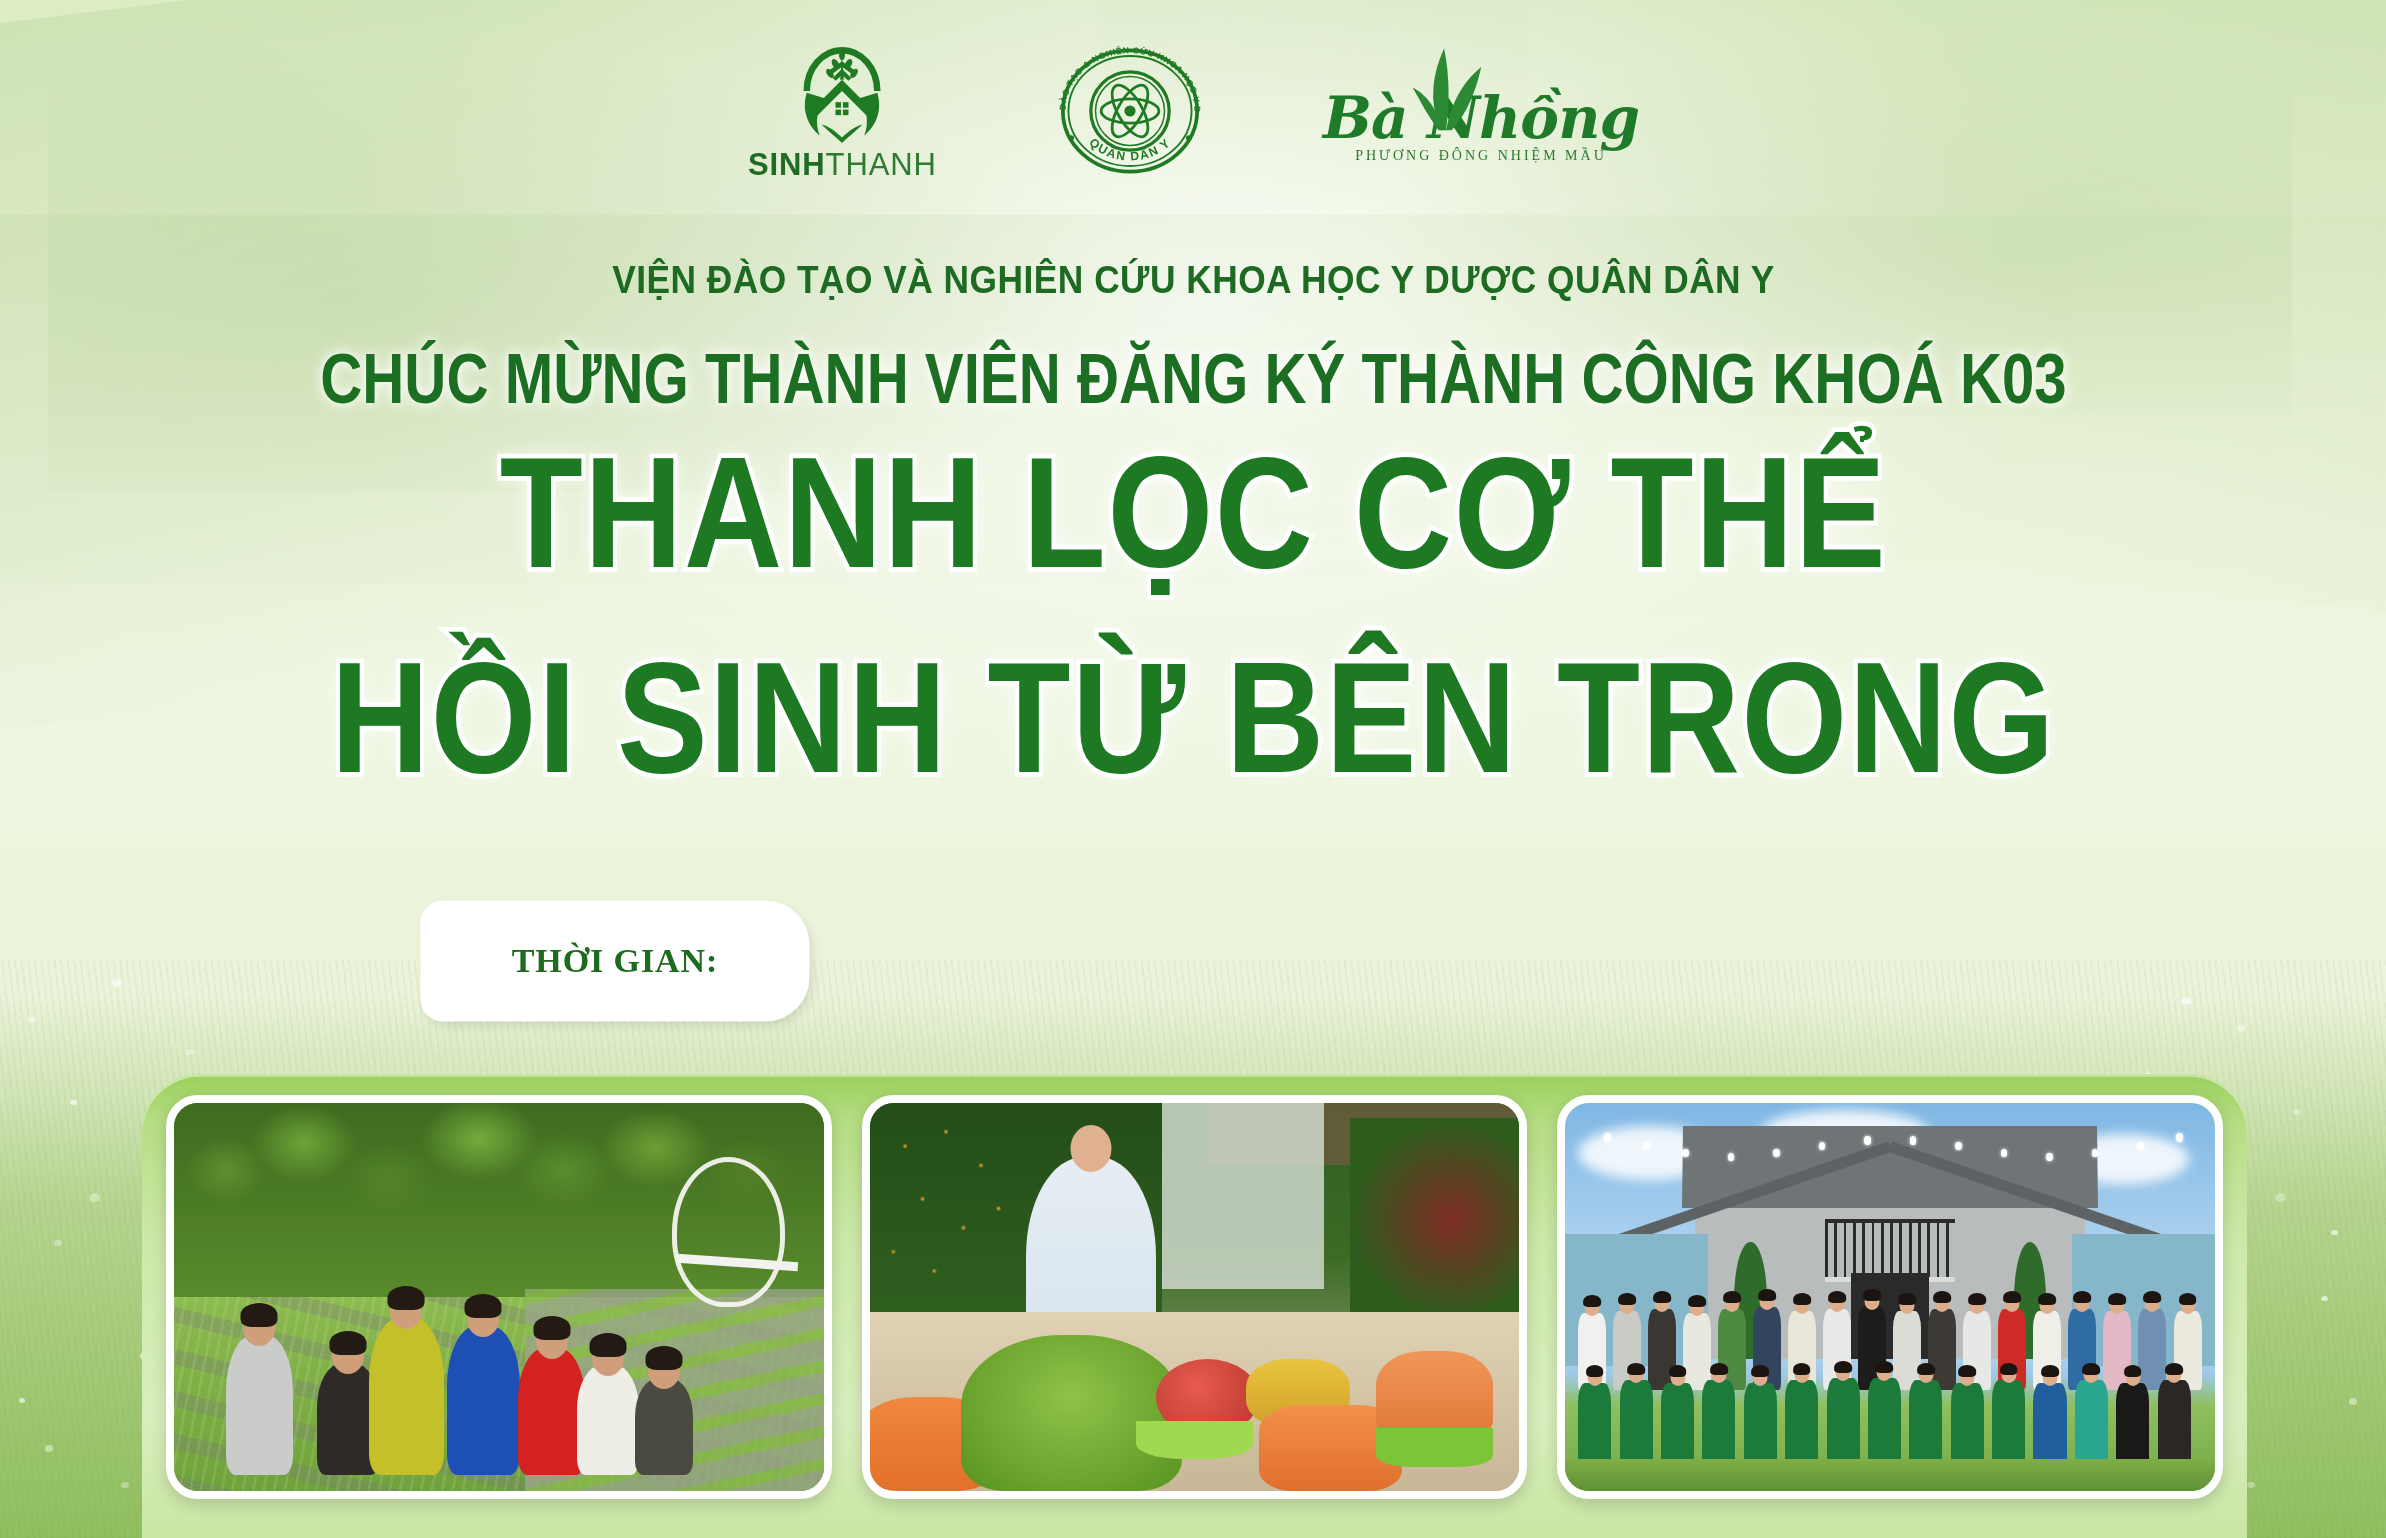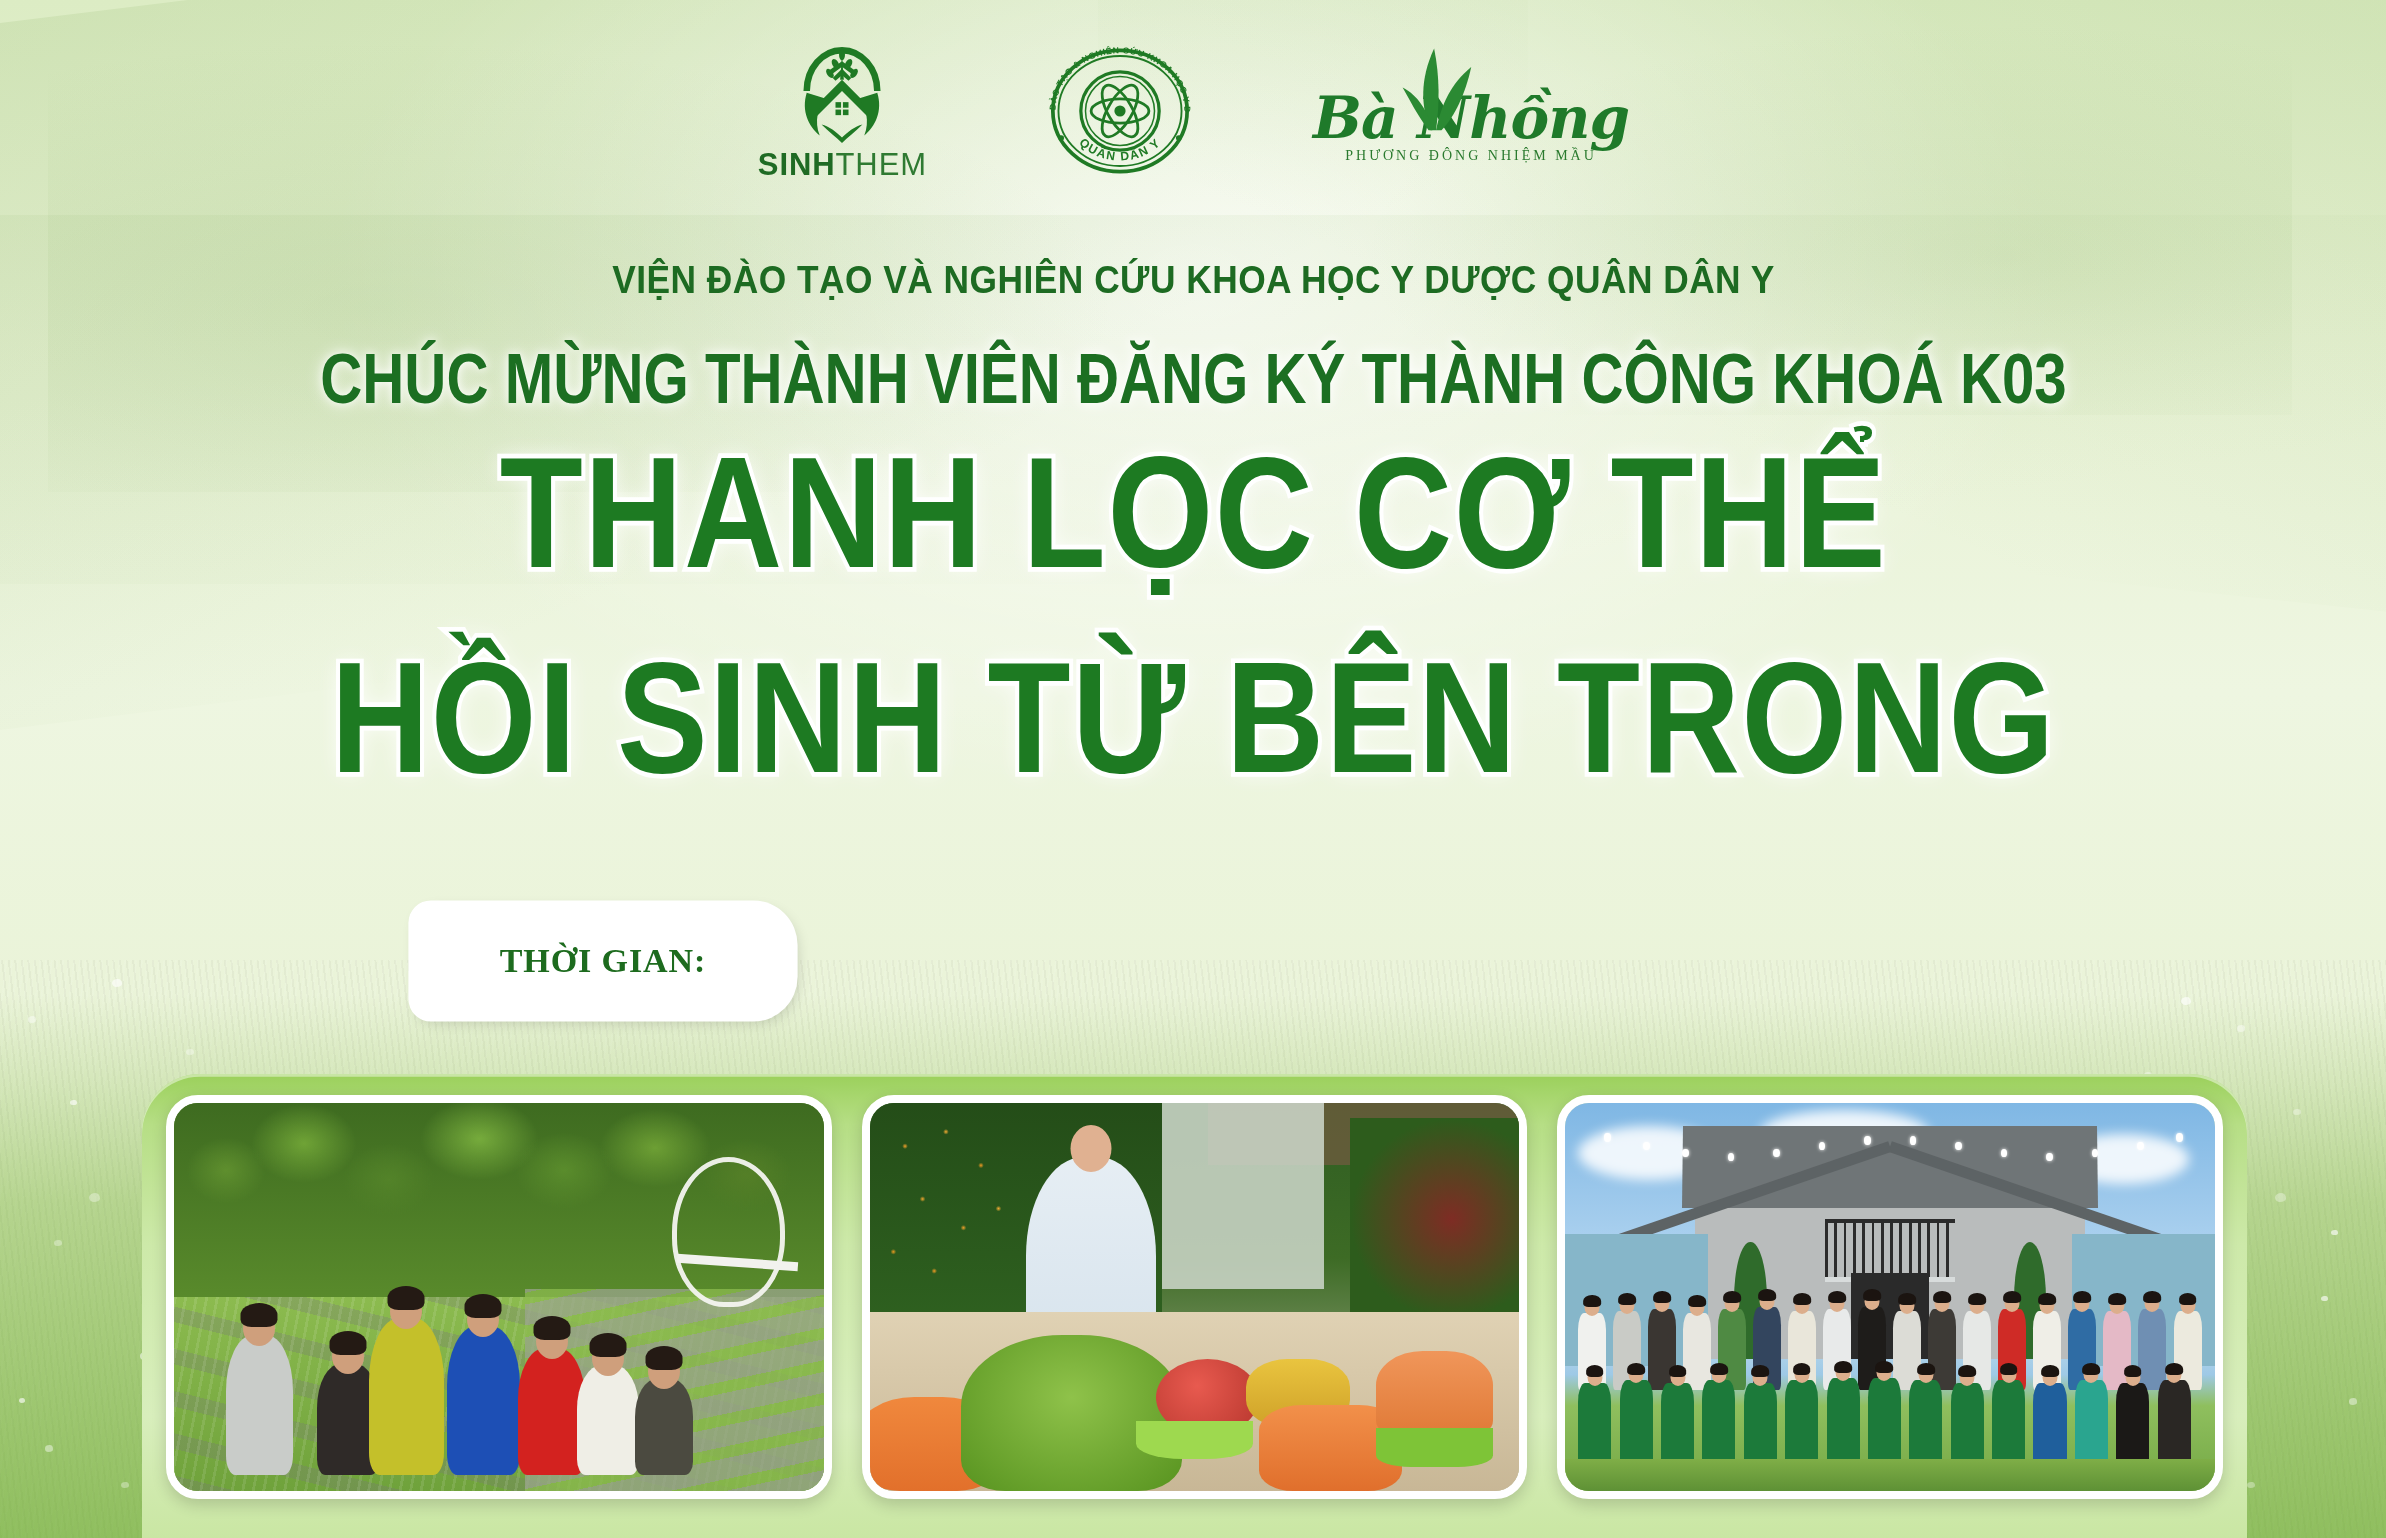--- a/index.html
+++ b/index.html
@@ -292,7 +292,7 @@
       </svg>
       <div class="themp">
         <span class="b">SINH</span>
-          <span class="n">THEM</span>
+          <span class="n">THANH</span>
       </div>
     </div>
 

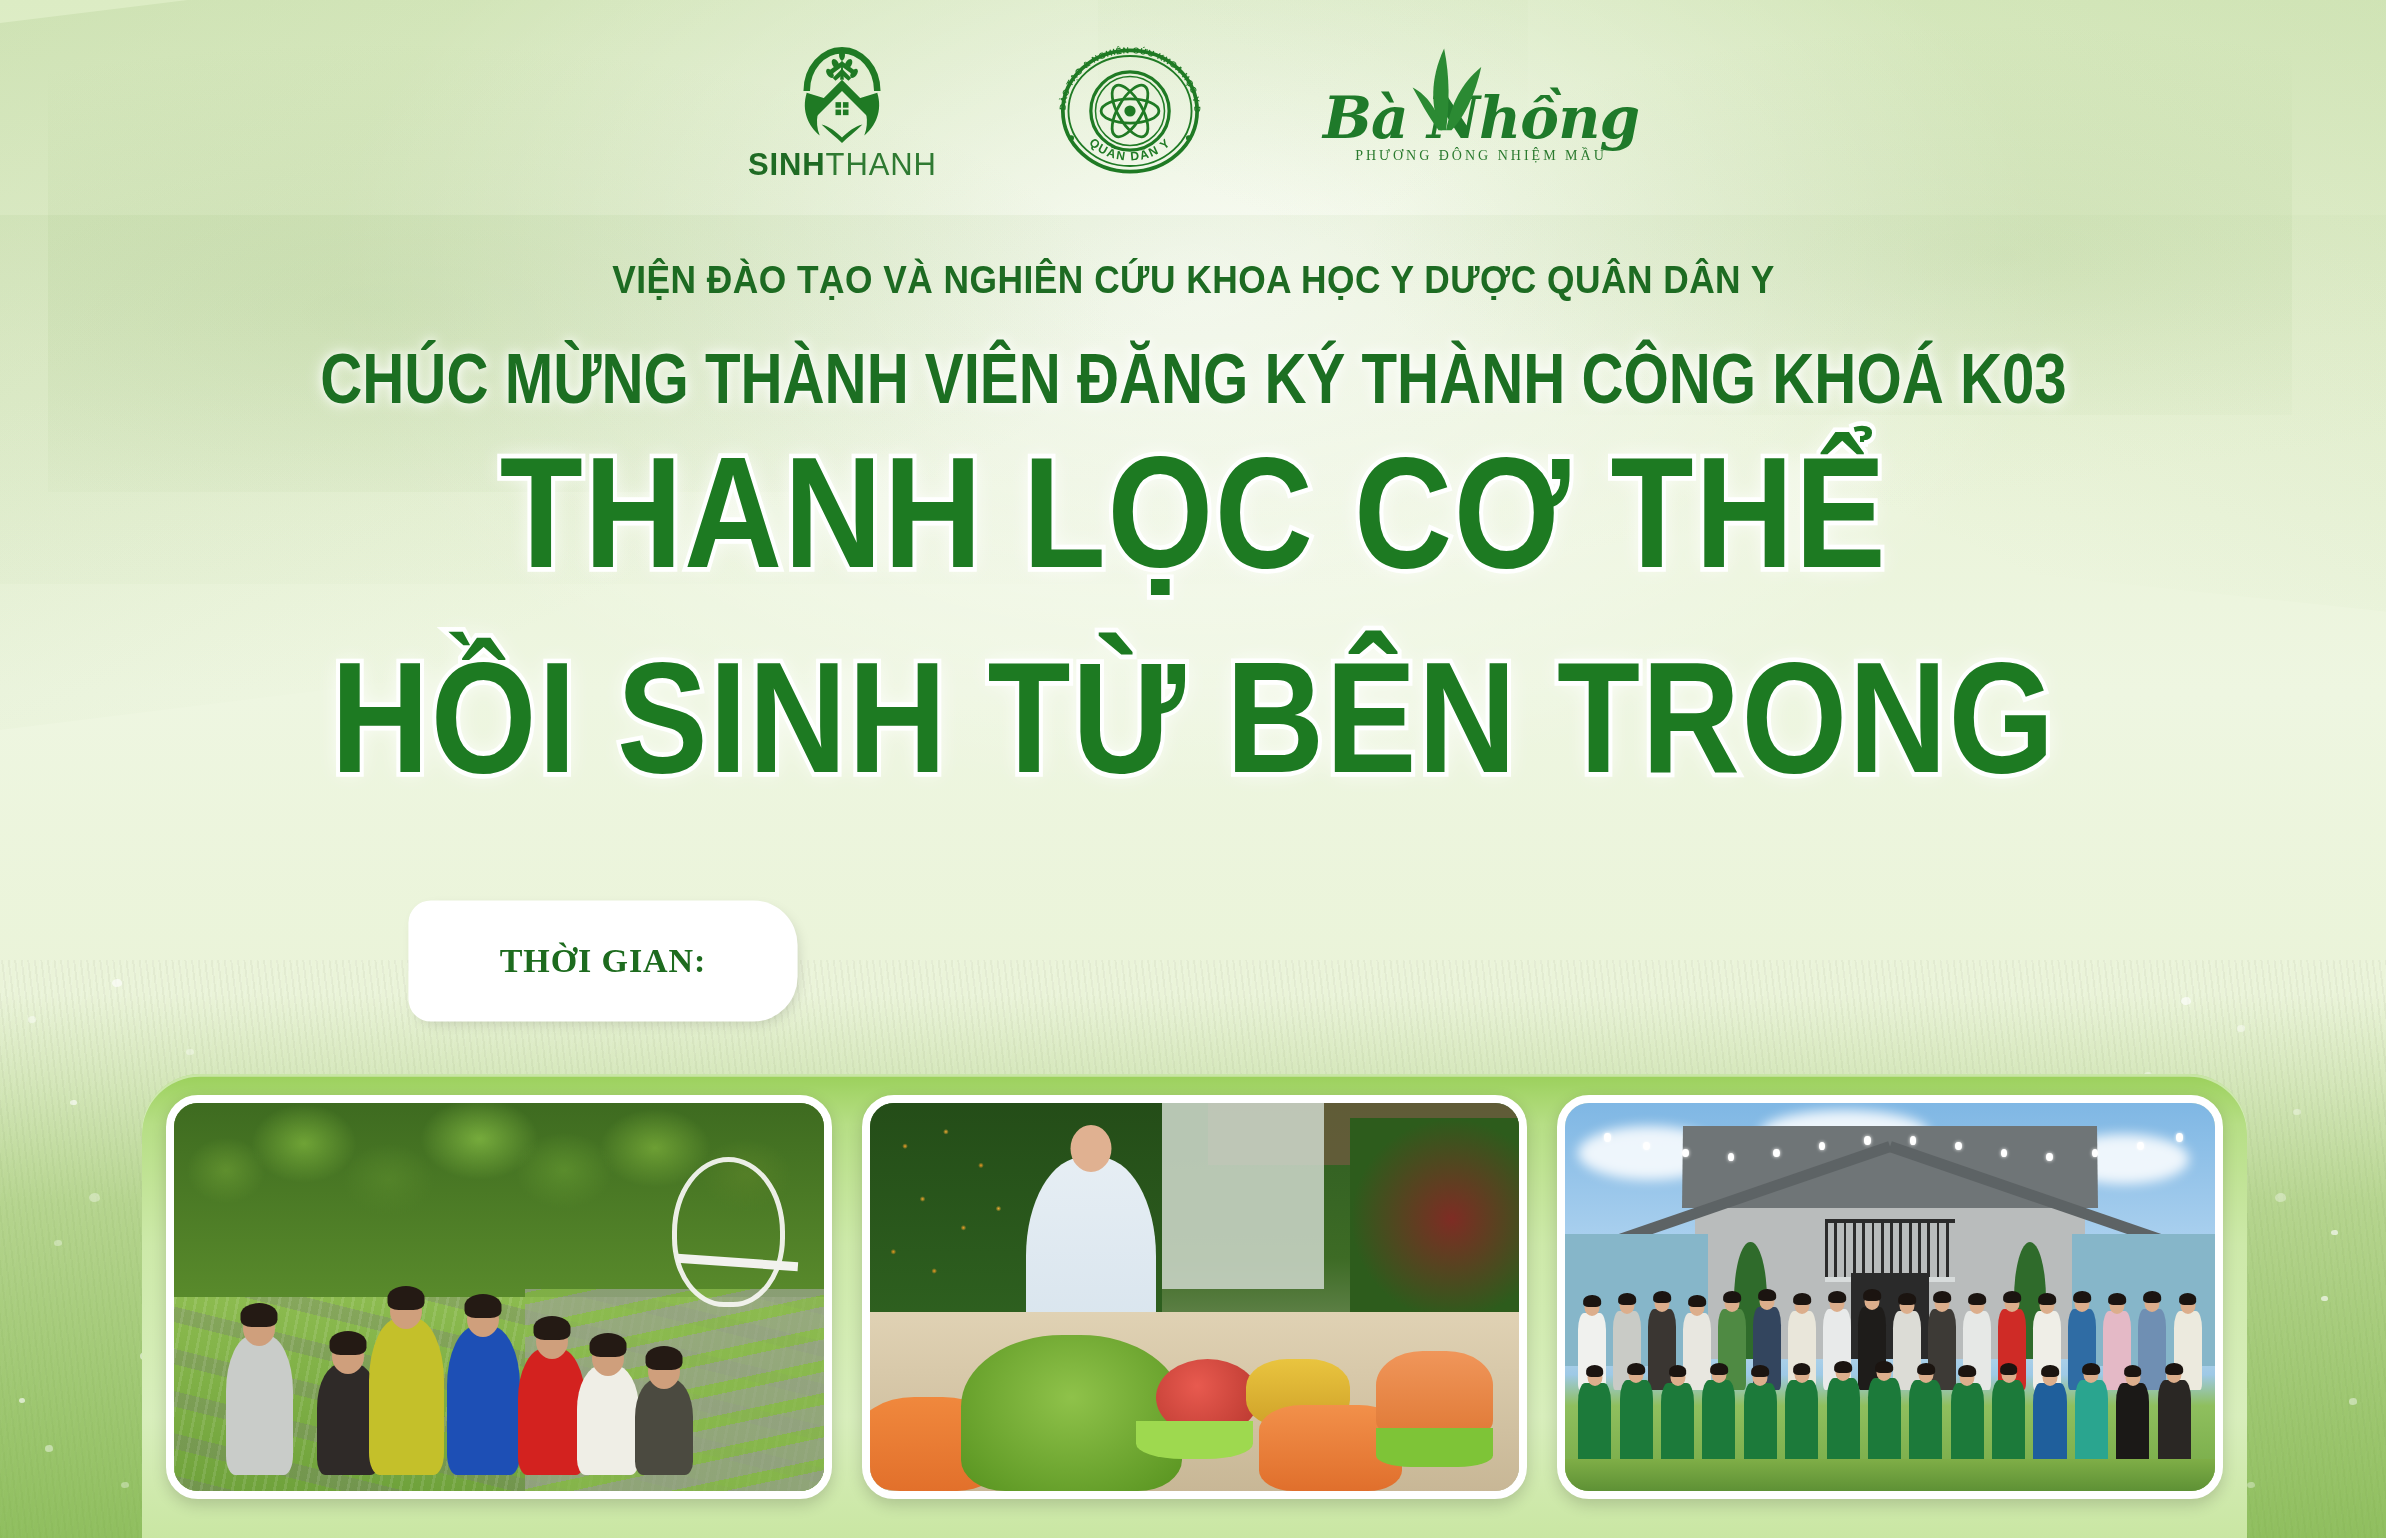--- a/index.html
+++ b/index.html
@@ -104,7 +104,7 @@
     transform:scaleX(.95);
   }
   .infobar .whitebox{
-    position:absolute;left:1px;top:0;width:378px;height:110px;background:#fff;
+    position:absolute;left:13px;top:0;width:378px;height:110px;background:#fff;
     border-radius:17px 39px 39px 17px;
     box-shadow:0 0 0 5.6px #ffffff, 3.7px 4.7px 15px rgba(0,0,0,.20);
     display:flex;flex-direction:column;align-items:center;justify-content:center;

